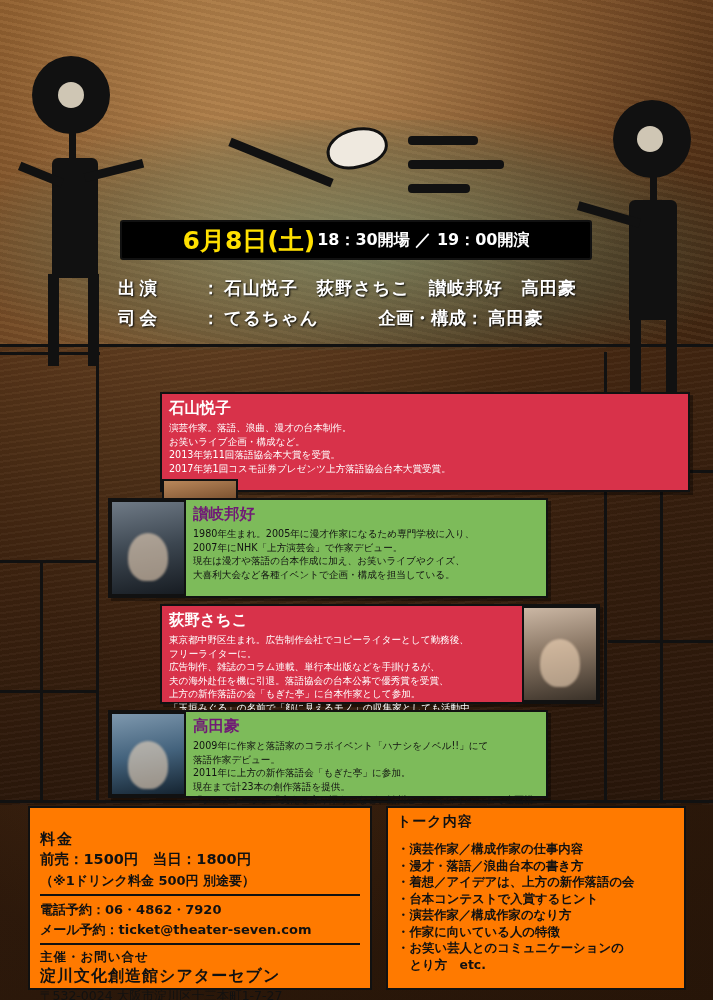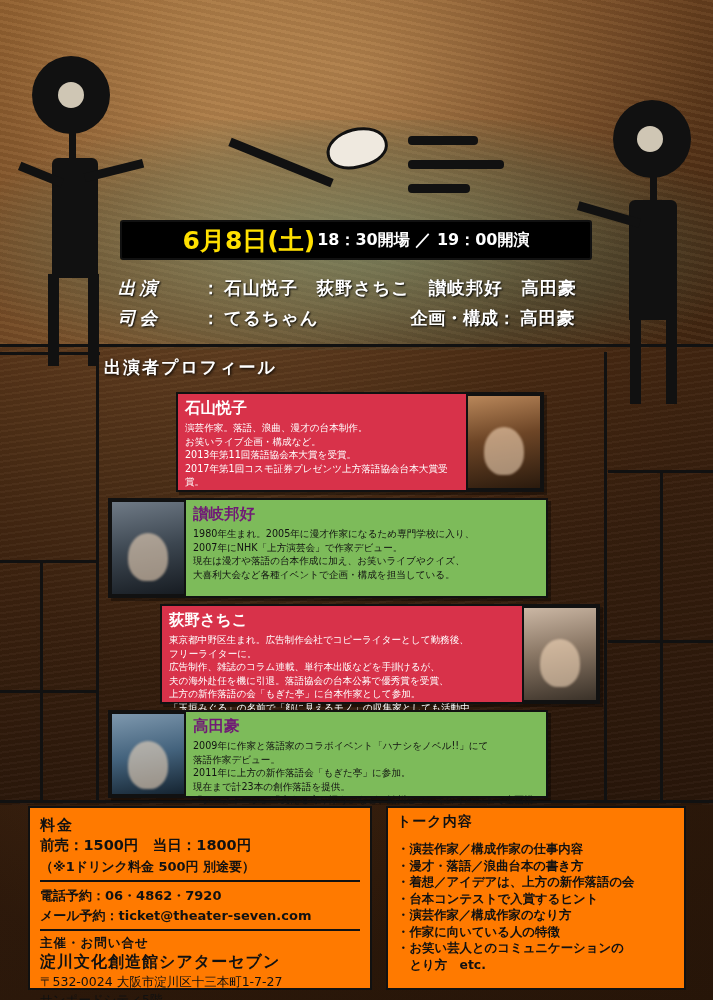--- a/index.html
+++ b/index.html
@@ -105,7 +105,7 @@
   #cast-block { position:absolute; left:118px; top:276px; width:480px; z-index:6; color:#fff; }
   .cast-row { display:flex; align-items:baseline; font-size:17.5px; font-weight:bold;
     text-shadow:1px 1px 2px #000; margin-bottom:6px; }
-  .cast-label { width:84px; letter-spacing:4px;font-style:italic; }
+  .cast-label { width:84px; letter-spacing:4px; }
   .cast-colon { width:22px; }
   .cast-names { letter-spacing:1px; }
   .cast-row-2 { display:flex; font-size:17.5px; font-weight:bold; text-shadow:1px 1px 2px #000; }

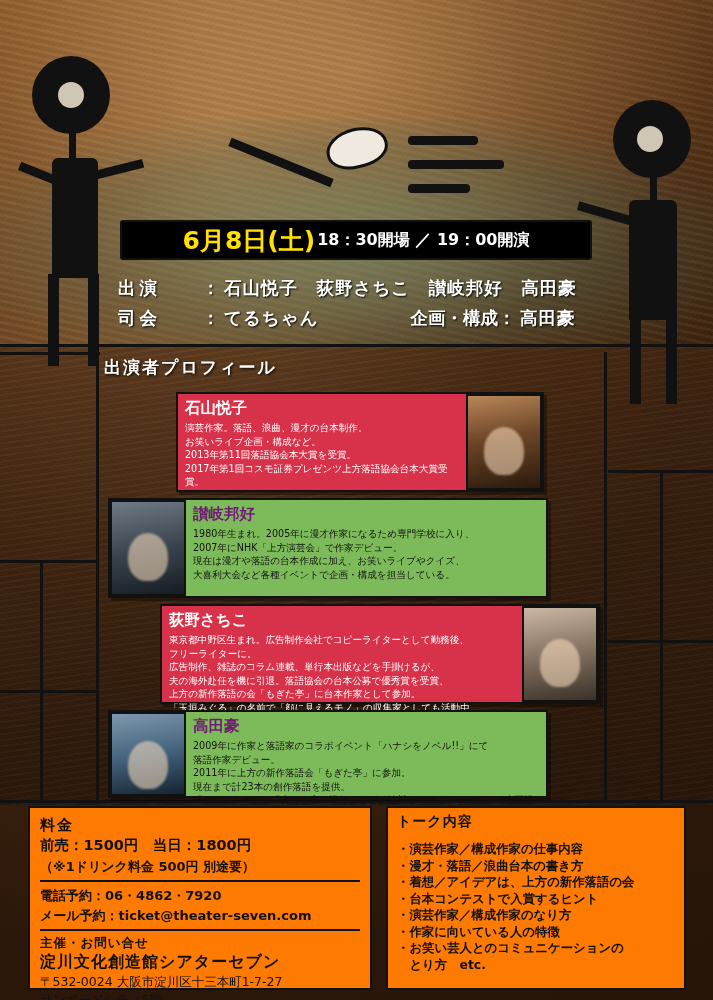--- a/index.html
+++ b/index.html
@@ -109,7 +109,7 @@
   .cast-colon { width:22px; }
   .cast-names { letter-spacing:1px; }
   .cast-row-2 { display:flex; font-size:17.5px; font-weight:bold; text-shadow:1px 1px 2px #000; }
-  .cast-right { margin-left:92px; }
+  .cast-right { margin-left:60px; }
 
   
   #profiles-header {

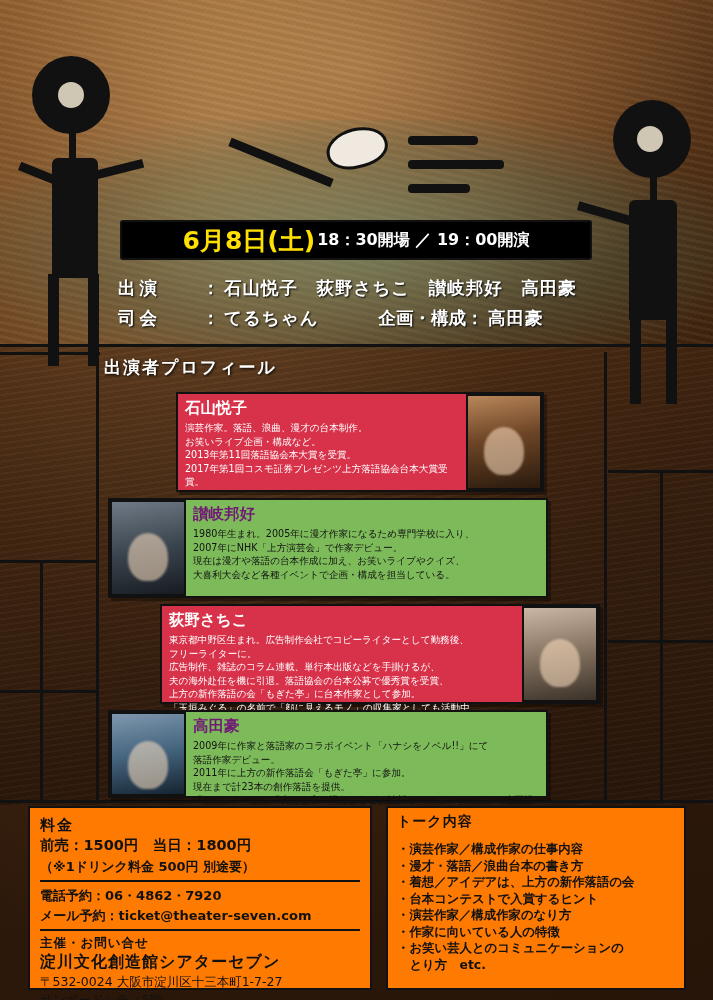--- a/index.html
+++ b/index.html
@@ -250,7 +250,6 @@
     </div>
   </div>
 
-  <div id="profiles-header">出演者プロフィール</div>
 
   <div class="profile" id="prof1">
     <div class="photo">

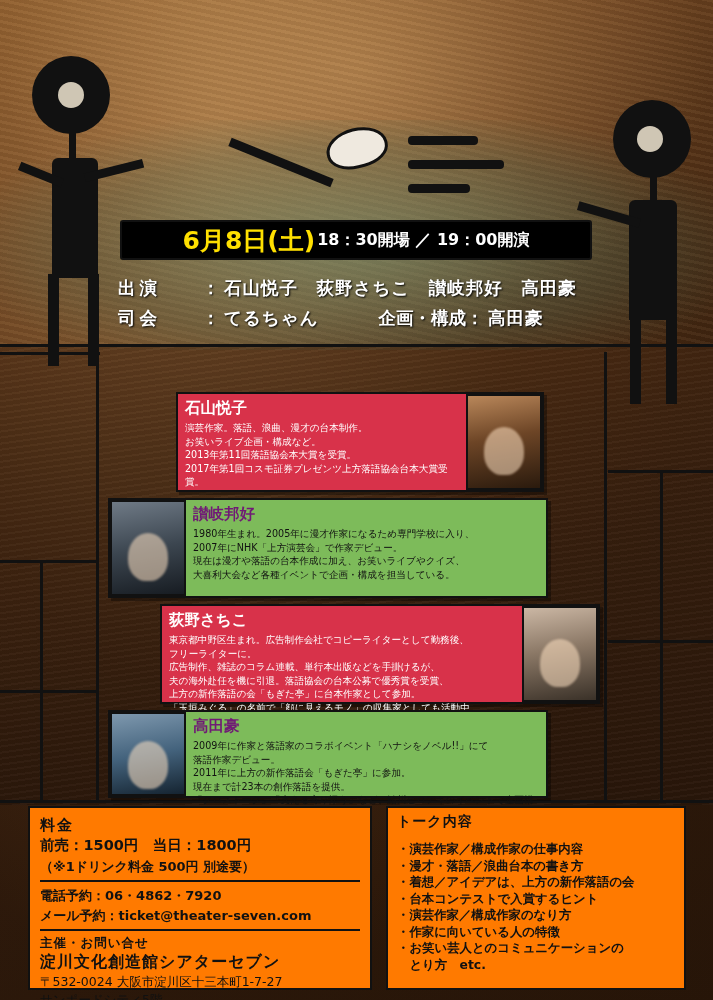--- a/index.html
+++ b/index.html
@@ -130,7 +130,7 @@
   .pname { font-size:15.5px; font-weight:bold; color:#701a75; margin-bottom:2px; }
   .pbody { font-size:9.6px; line-height:1.42; color:#111; }
 
-  #prof1 { left:176px; top:392px; width:368px; height:100px; background:#d8324a; }
+  #prof1 { left:160px; top:392px; width:530px; height:100px; background:#d8324a;flex-direction:column; }
   #prof1 .txt .pname, #prof1 .txt .pbody { color:#fff; }
   #prof1 .photo { order:2; }
   #prof2 { left:108px; top:498px; width:440px; height:100px; background:#7dbb5a; }

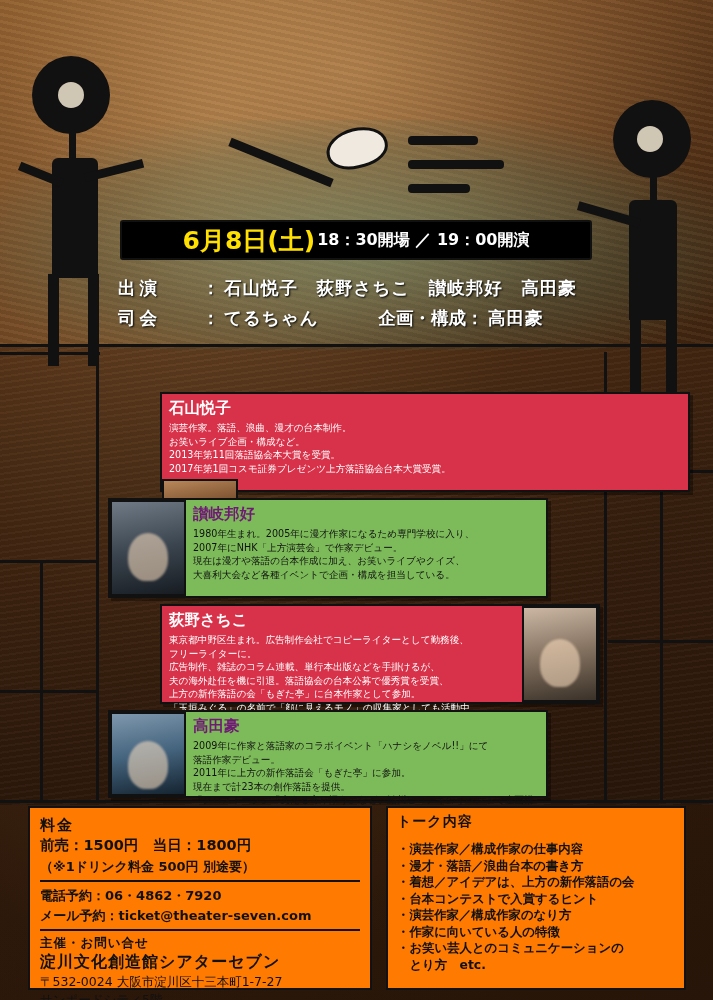--- a/index.html
+++ b/index.html
@@ -156,7 +156,7 @@
   
   #price-panel {
     position:absolute; left:28px; top:806px; width:344px; height:184px;
-    background:#ff7a00; border:2px solid #111; z-index:6; padding:8px 10px;
+    background:#ff7a00; border:2px solid #111; z-index:6; padding:22px 10px;
     color:#111;
   }
   #price-panel .ttl { font-size:15px; font-weight:bold; letter-spacing:2px; }

